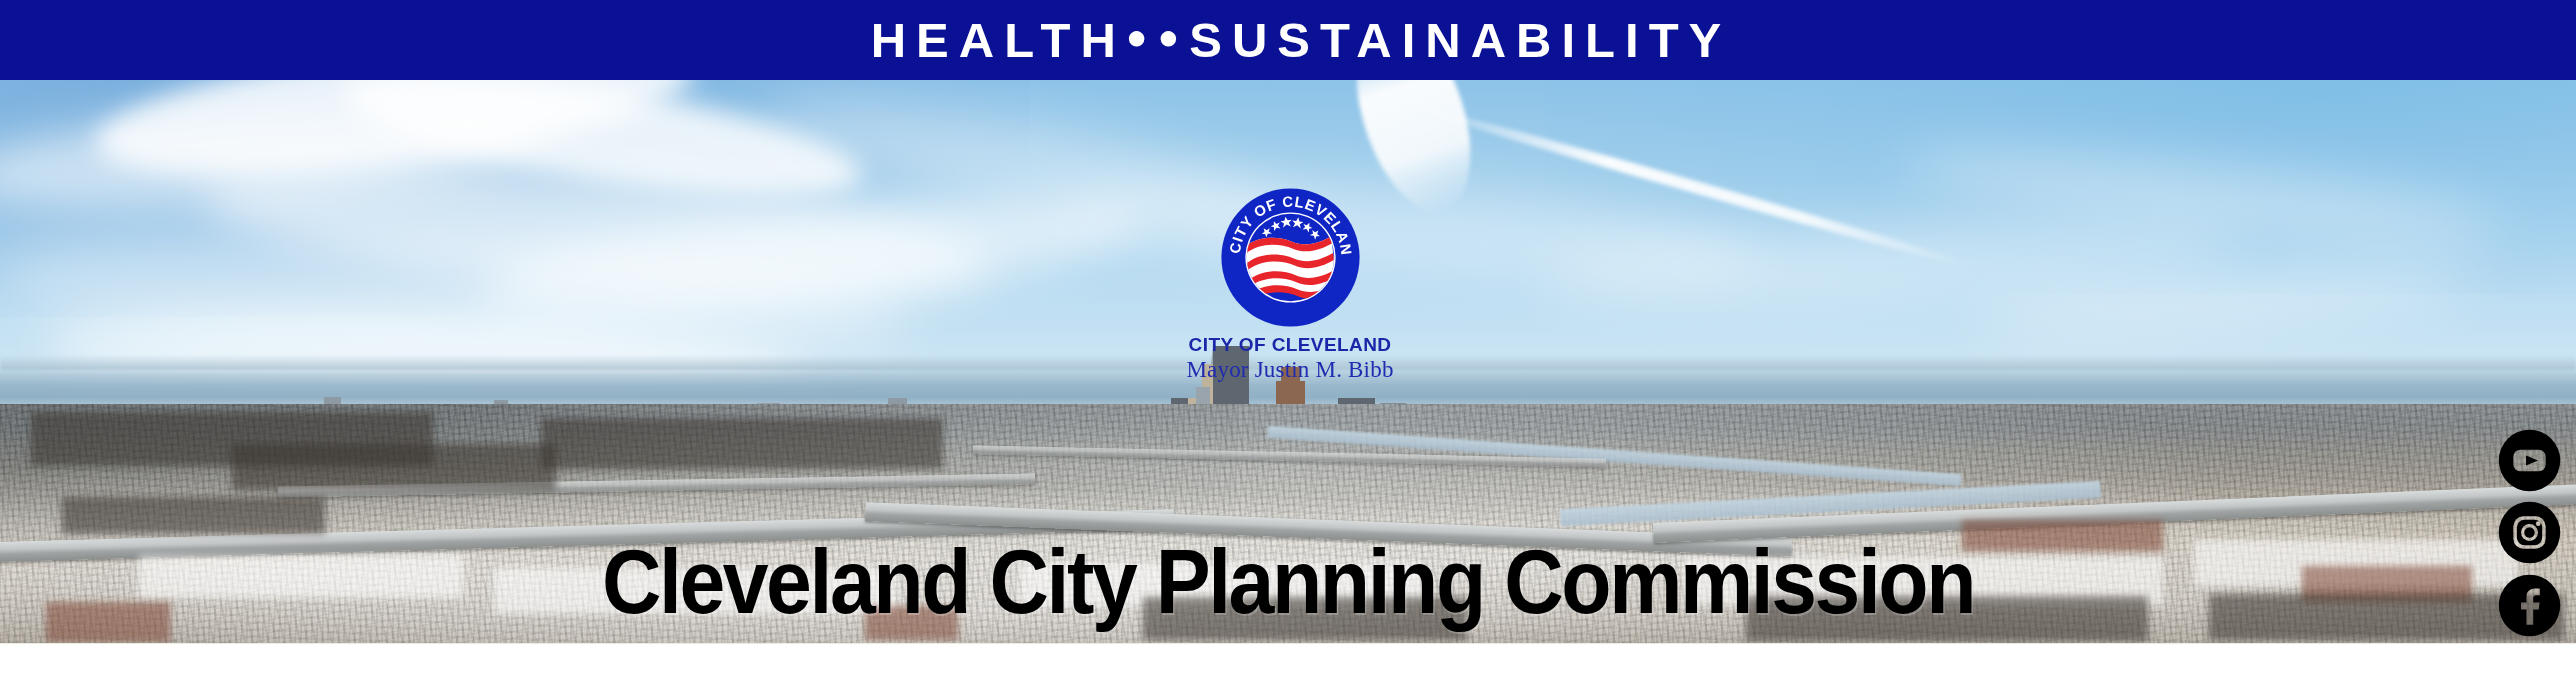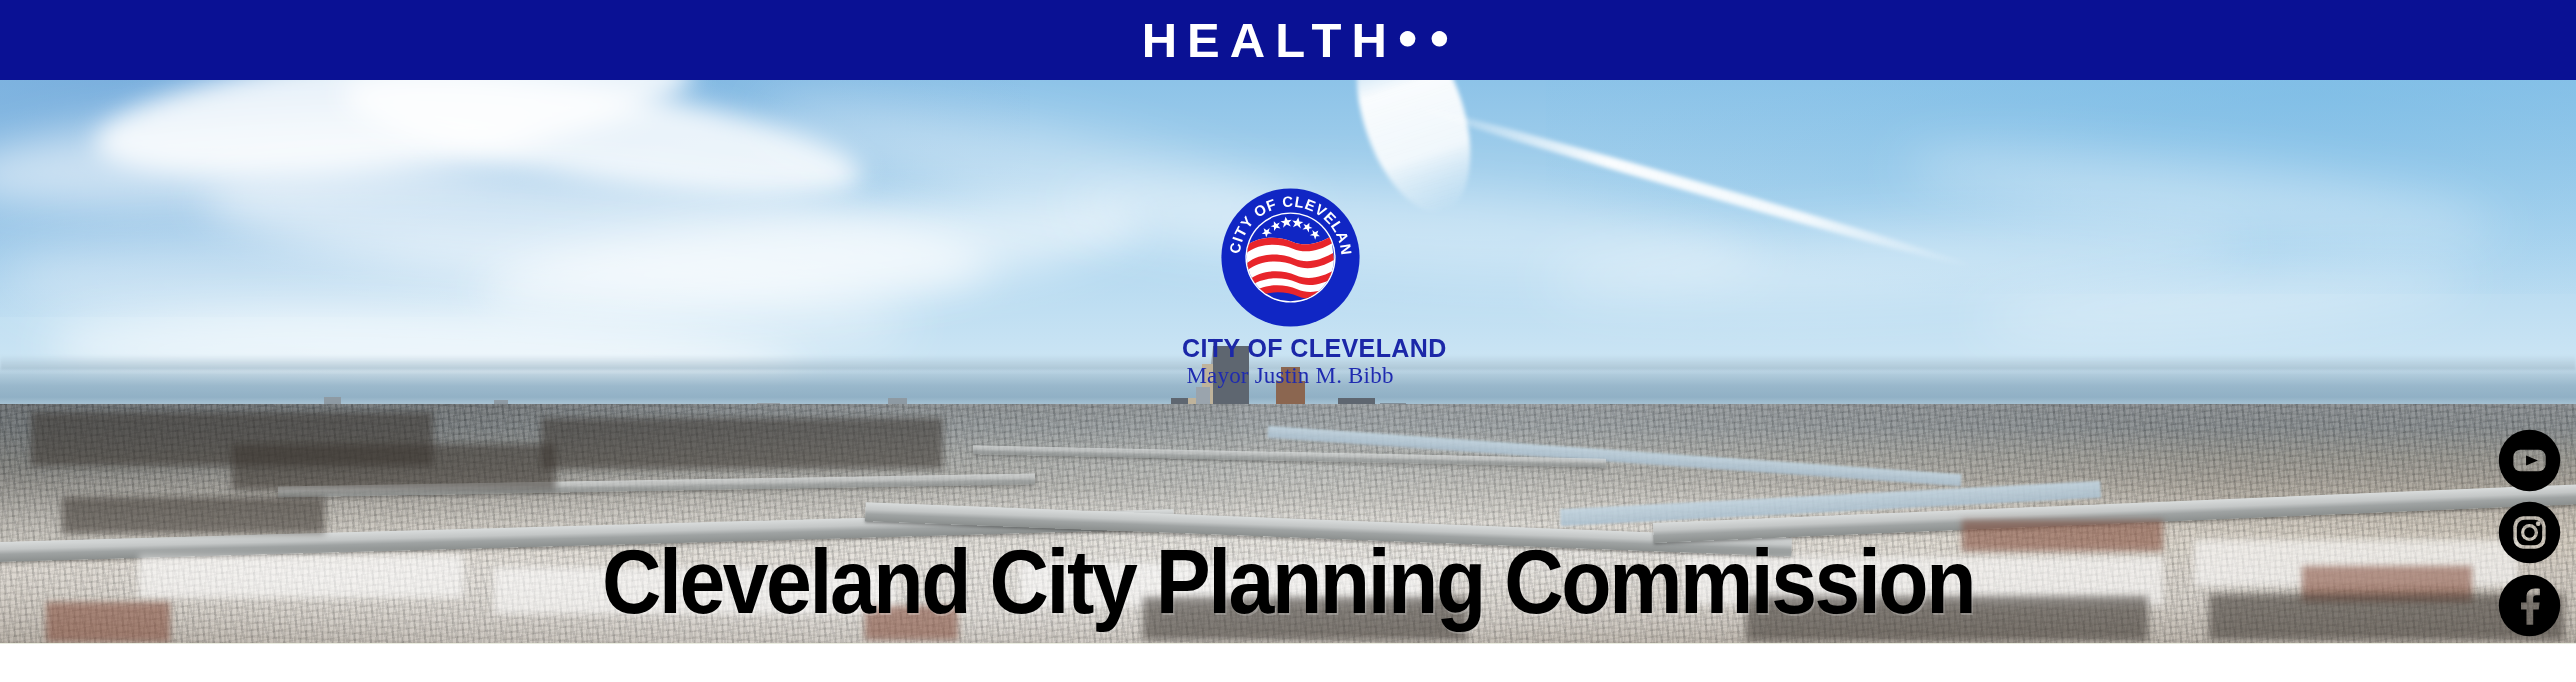--- a/index.html
+++ b/index.html
@@ -329,6 +329,7 @@
       <span>HEALTH</span>
       <span class="dotsep">●</span>
       <span class="dotsep">●</span>
+      <span>SUSTAINABILITY</span>
     </div>
   </div>
 

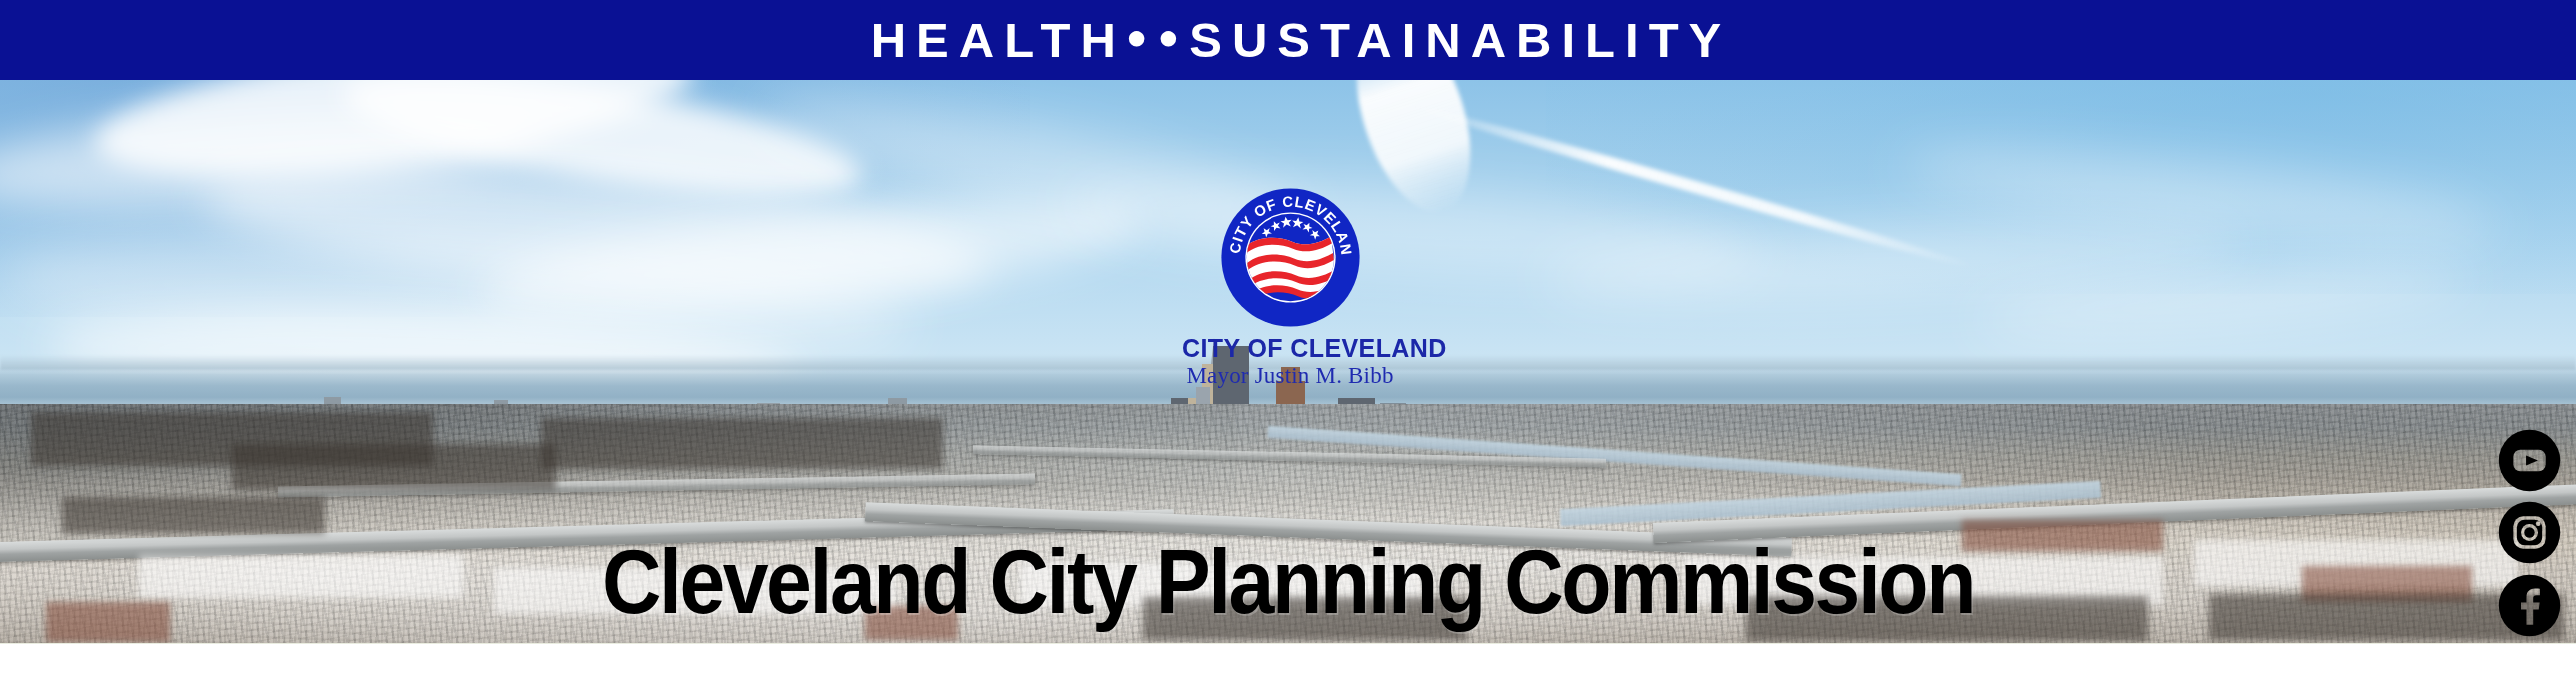--- a/index.html
+++ b/index.html
@@ -260,7 +260,7 @@
     color: #1b27a8;
     font-family: "Liberation Sans", sans-serif;
     font-weight: bold;
-    font-size: 25px;
+    font-size: 19px;
     letter-spacing: 0.4px;
     line-height: 1.05;
     white-space: nowrap;

